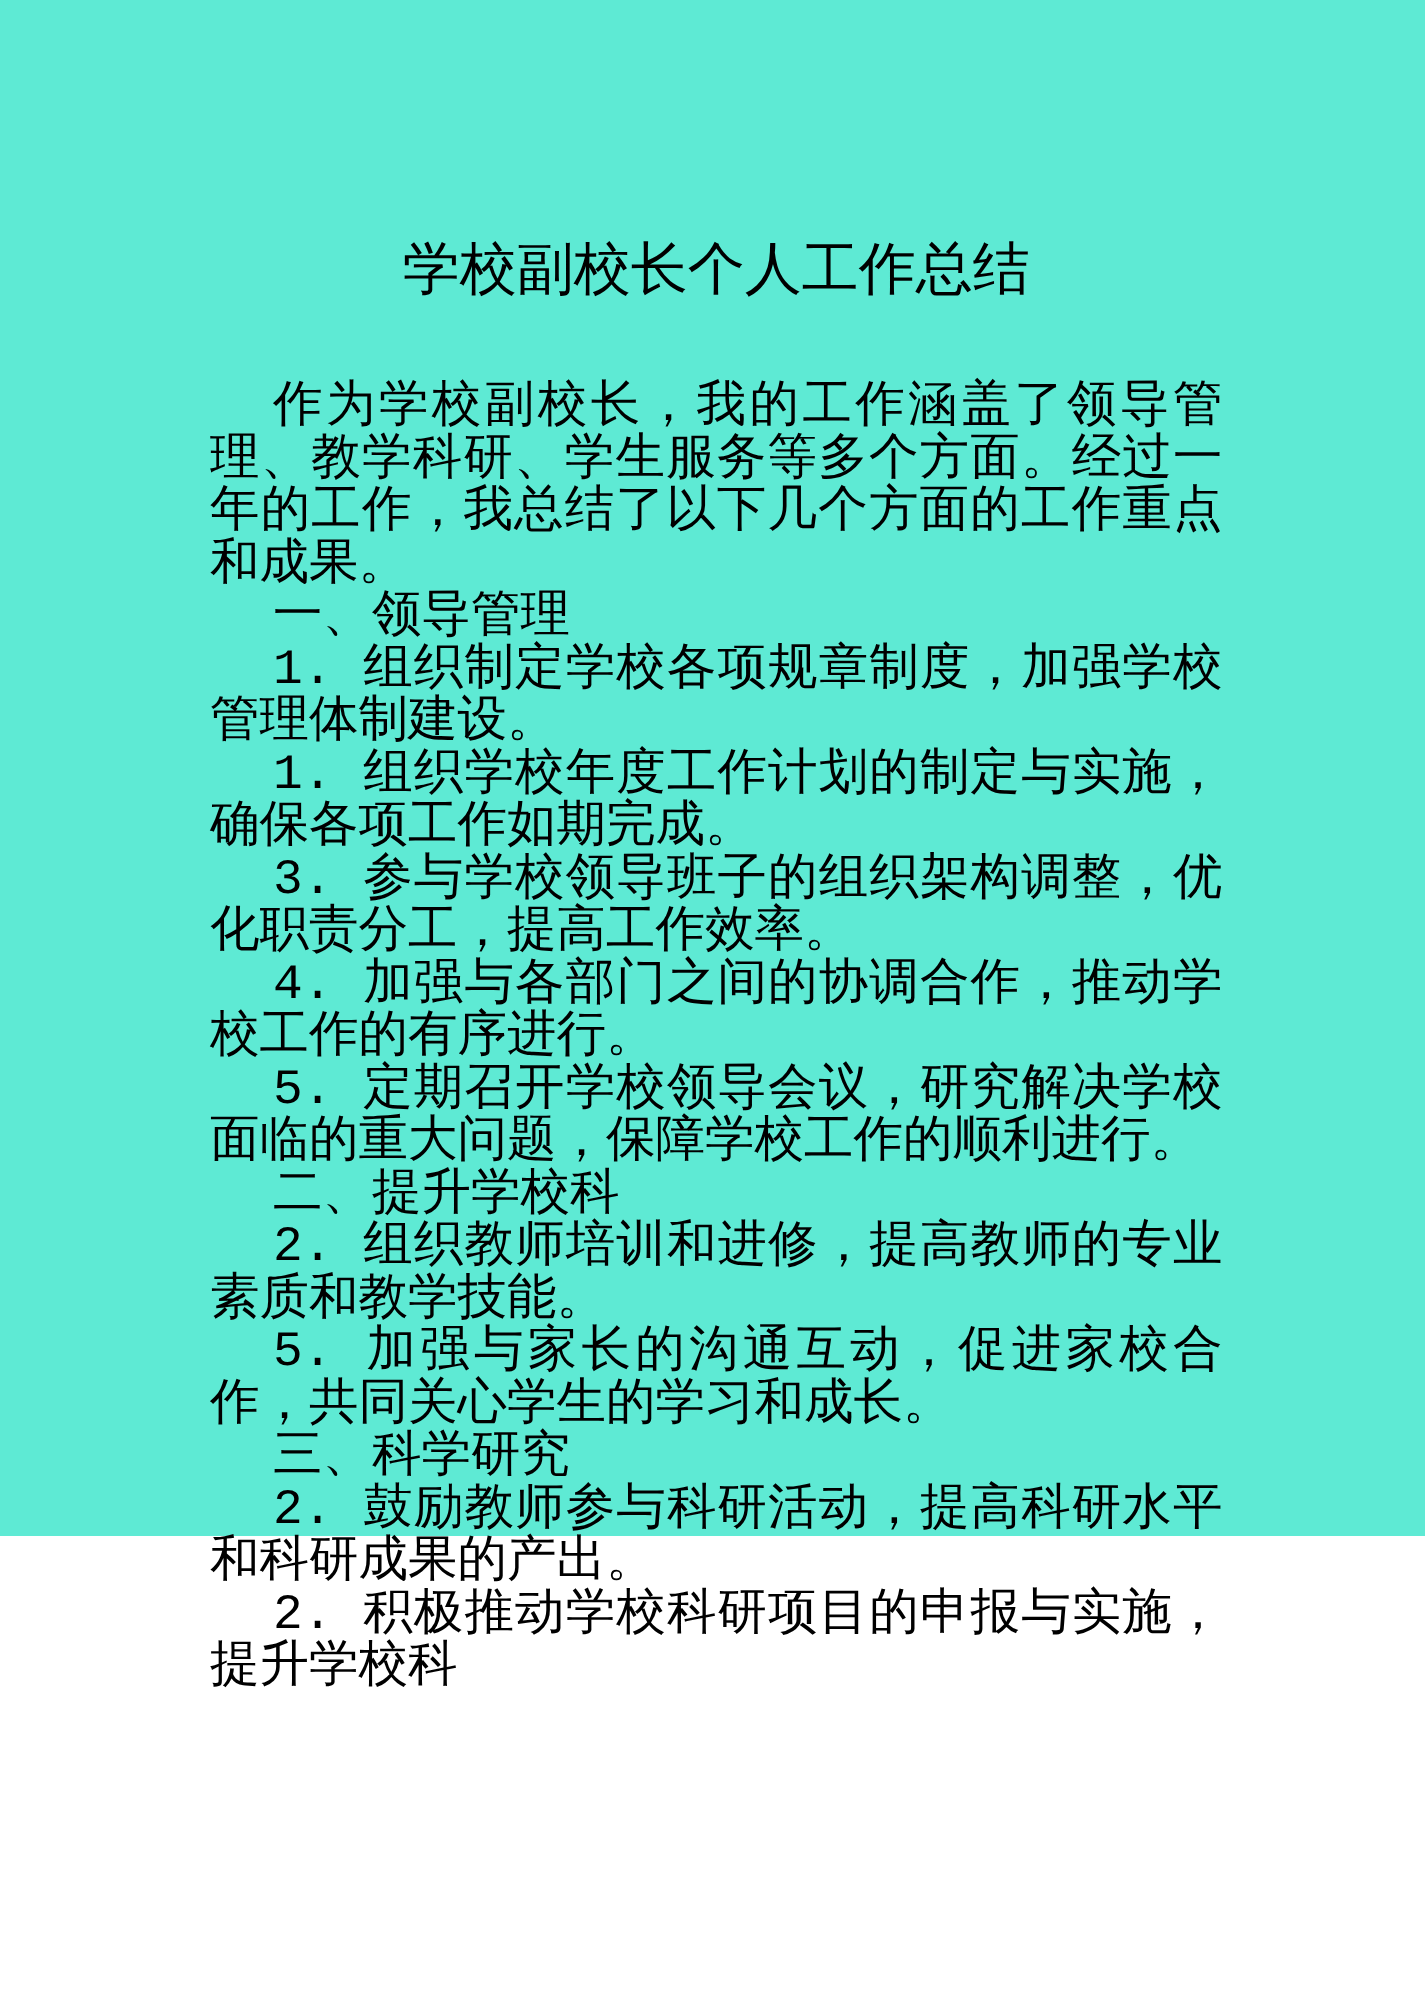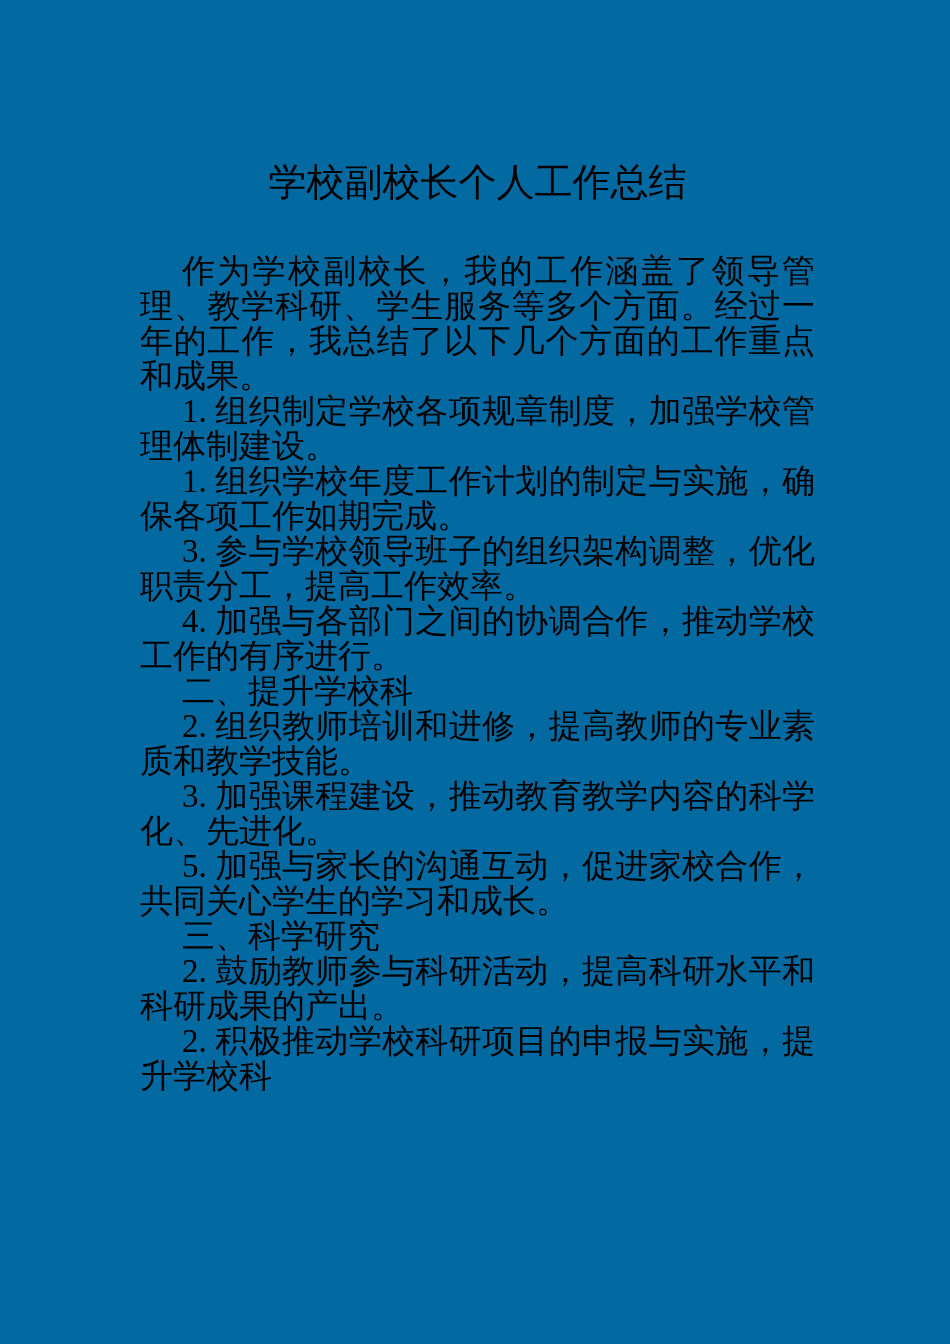--- a/index.html
+++ b/index.html
@@ -17,9 +17,10 @@
   .page {
     box-sizing: border-box;
     width: 950px;
-    height: 1344px;
+    height: 1024px;
     padding: 160px 135px 0 140px;
-    background: #0369a1;
+    background: #5eead4;
+    font-family: Liberation Mono, monospace;
   }
   .doc-title {
     margin: 0 0 48px 0;

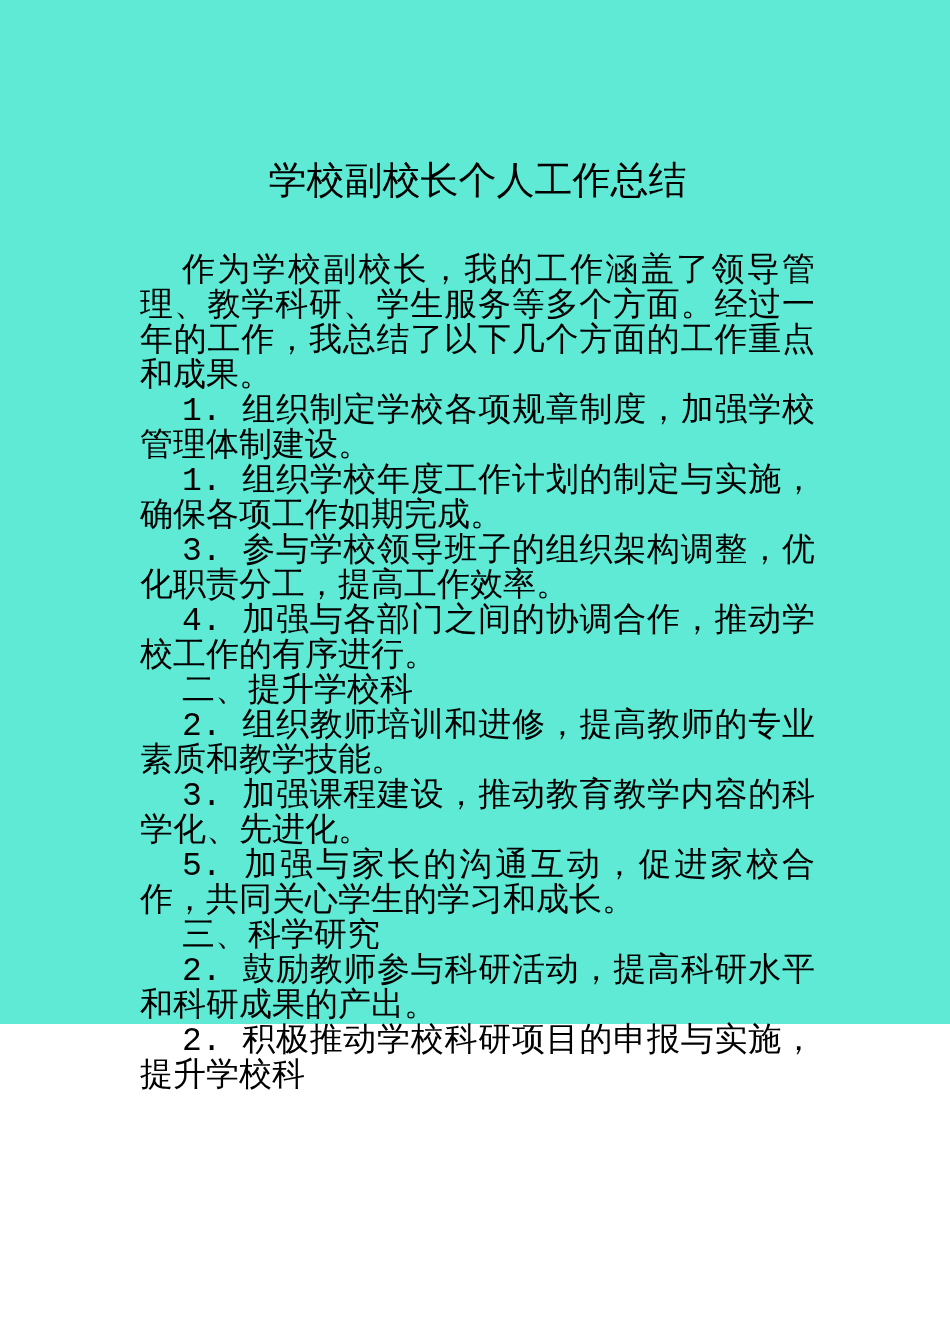--- a/index.html
+++ b/index.html
@@ -51,6 +51,7 @@
   <h1 class="doc-title">学校副校长个人工作总结</h1>
   <div class="doc-body" id="paragraphs">
       <p class="para">作为学校副校长，我的工作涵盖了领导管理、教学科研、学生服务等多个方面。经过一年的工作，我总结了以下几个方面的工作重点和成果。</p>
+      <p class="para">一、领导管理</p>
       <p class="para">1. 组织制定学校各项规章制度，加强学校管理体制建设。</p>
       <p class="para">1. 组织学校年度工作计划的制定与实施，确保各项工作如期完成。</p>
       <p class="para">3. 参与学校领导班子的组织架构调整，优化职责分工，提高工作效率。</p>

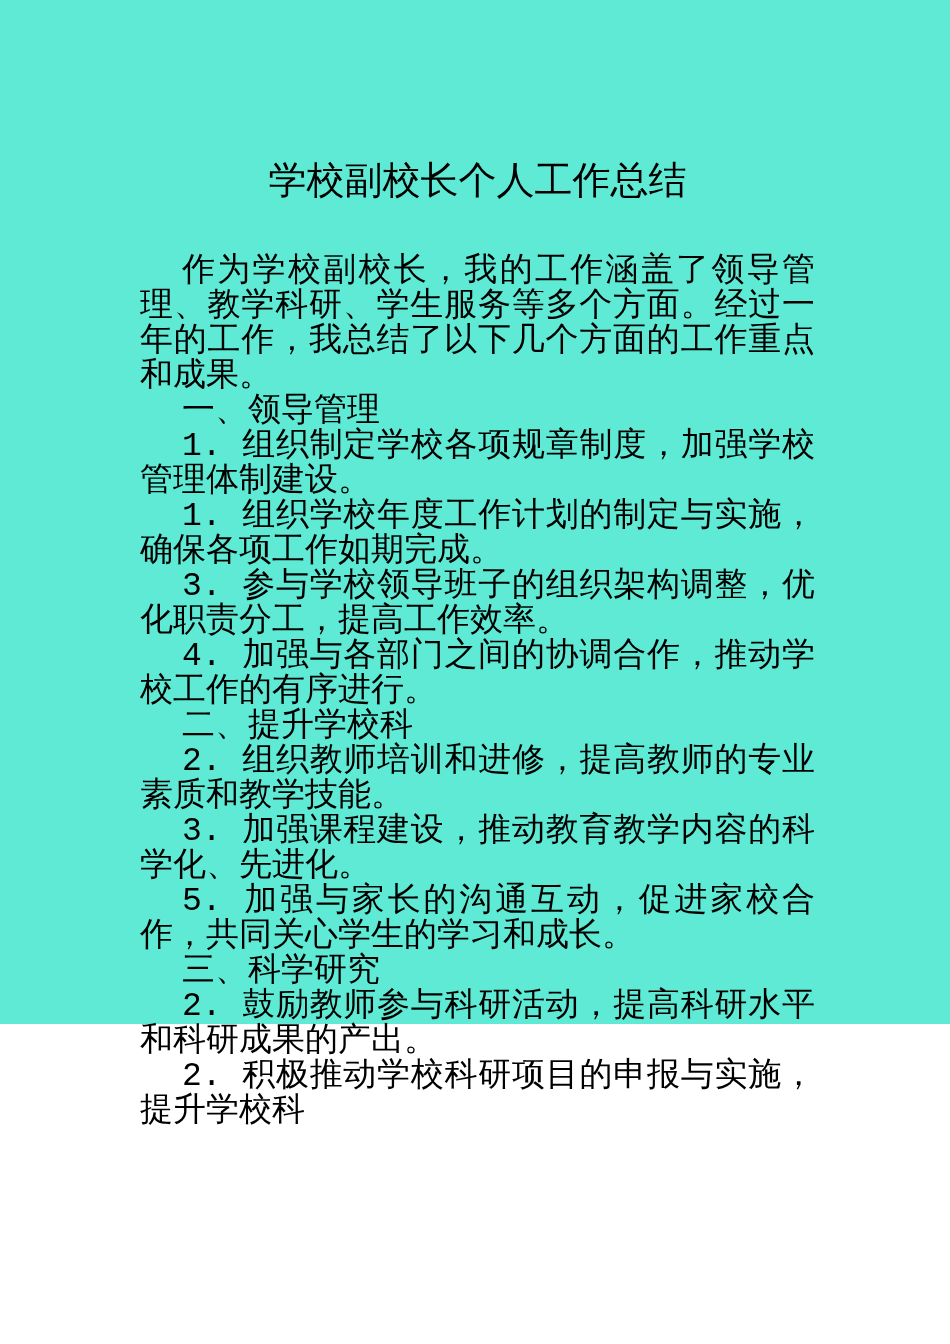--- a/index.html
+++ b/index.html
@@ -56,6 +56,7 @@
       <p class="para">1. 组织学校年度工作计划的制定与实施，确保各项工作如期完成。</p>
       <p class="para">3. 参与学校领导班子的组织架构调整，优化职责分工，提高工作效率。</p>
       <p class="para">4. 加强与各部门之间的协调合作，推动学校工作的有序进行。</p>
+      <p class="para">5. 定期召开学校领导会议，研究解决学校面临的重大问题，保障学校工作的顺利进行。</p>
       <p class="para">二、提升学校科</p>
       <p class="para">2. 组织教师培训和进修，提高教师的专业素质和教学技能。</p>
       <p class="para">3. 加强课程建设，推动教育教学内容的科学化、先进化。</p>

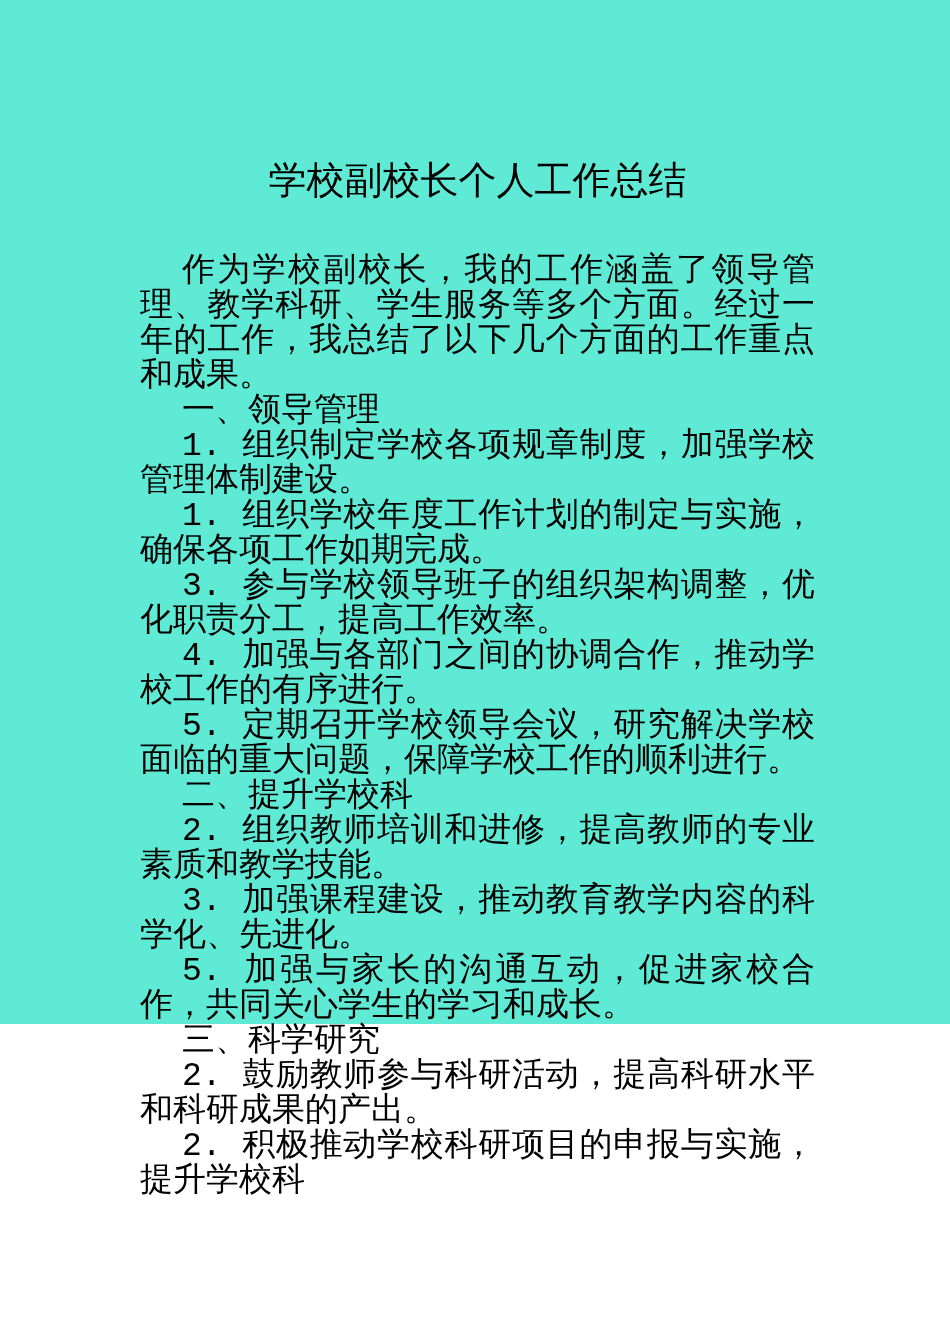--- a/index.html
+++ b/index.html
@@ -59,7 +59,6 @@
       <p class="para">5. 定期召开学校领导会议，研究解决学校面临的重大问题，保障学校工作的顺利进行。</p>
       <p class="para">二、提升学校科</p>
       <p class="para">2. 组织教师培训和进修，提高教师的专业素质和教学技能。</p>
-      <p class="para">3. 加强课程建设，推动教育教学内容的科学化、先进化。</p>
       <p class="para">5. 加强与家长的沟通互动，促进家校合作，共同关心学生的学习和成长。</p>
       <p class="para">三、科学研究</p>
       <p class="para">2. 鼓励教师参与科研活动，提高科研水平和科研成果的产出。</p>

